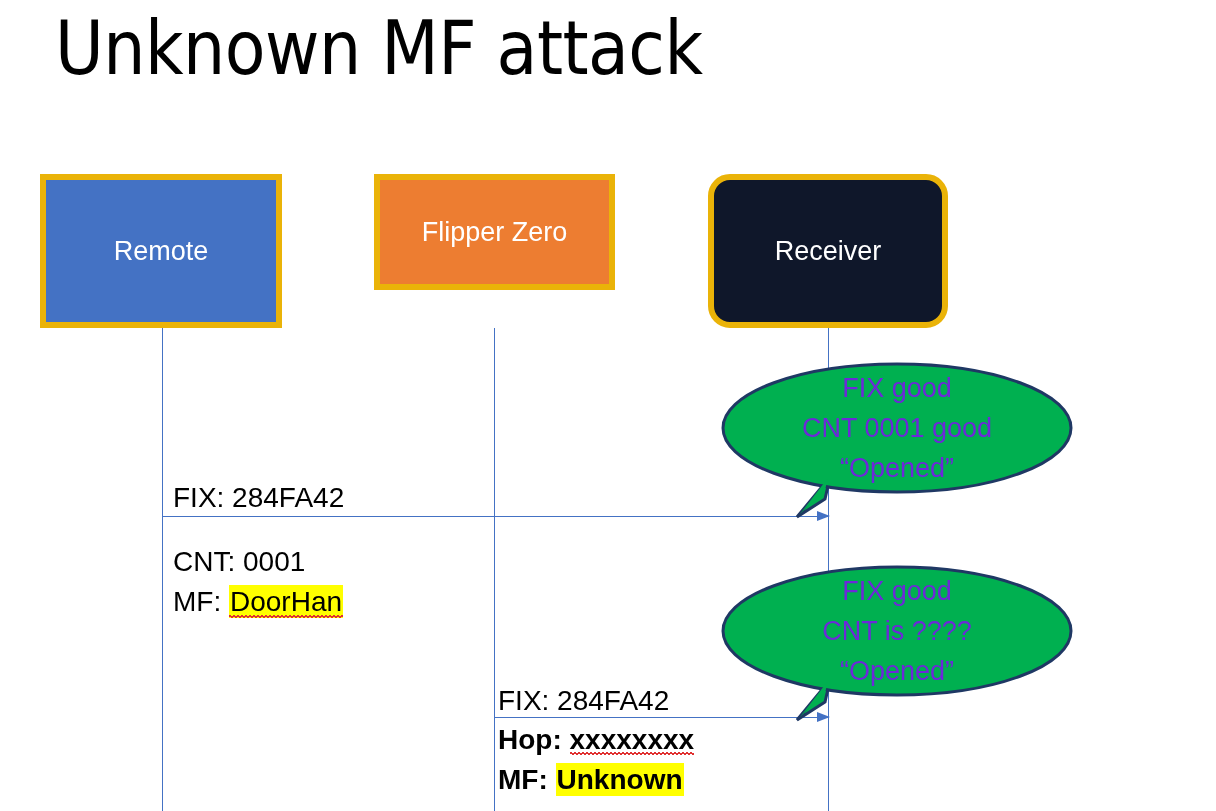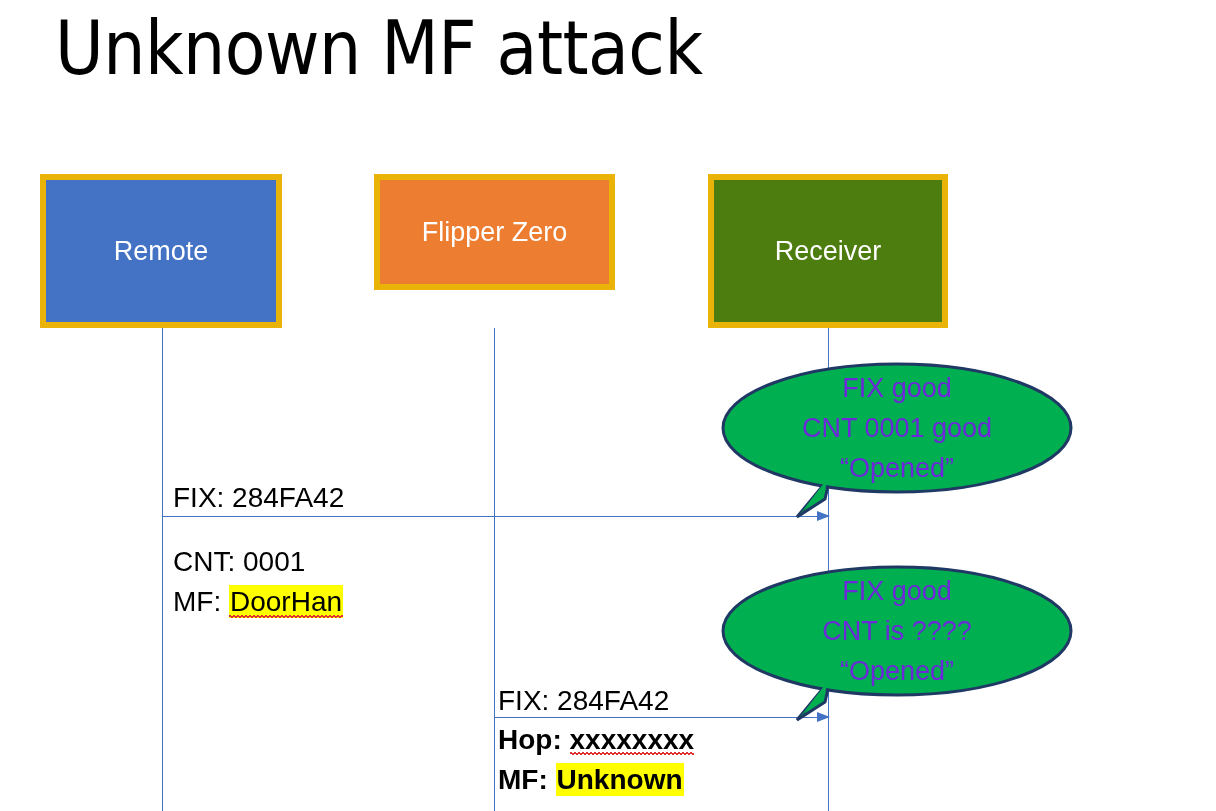--- a/index.html
+++ b/index.html
@@ -148,7 +148,7 @@
     <span>Flipper Zero</span>
   </div>
 
-  <div class="actor-box" id="actor-receiver" style="background:#4d7c0f;">
+  <div class="actor-box" id="actor-receiver" style="background:#0f172a;border-radius:22px;">
     <span>Receiver</span>
   </div>
 

